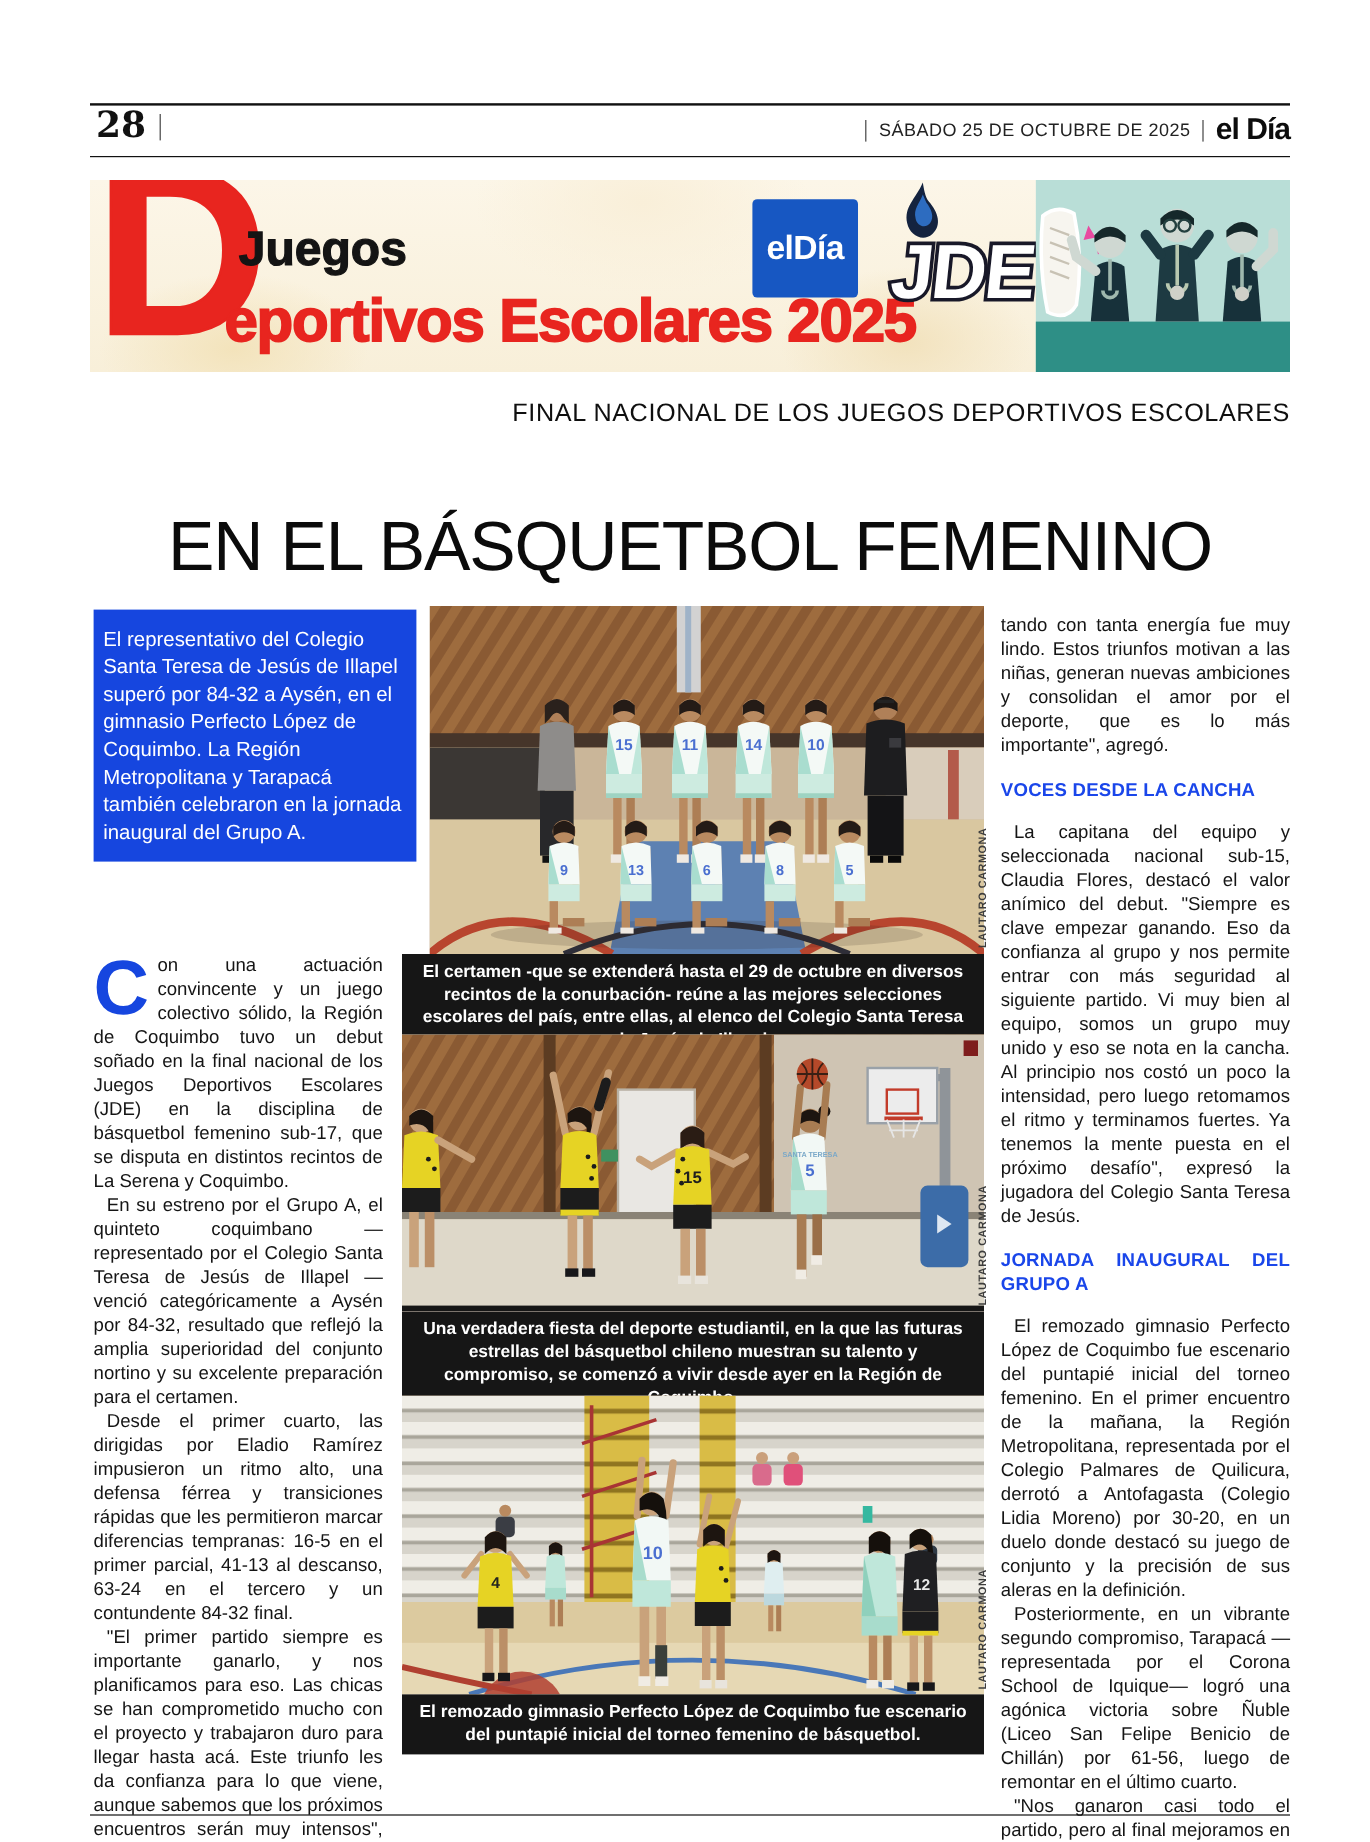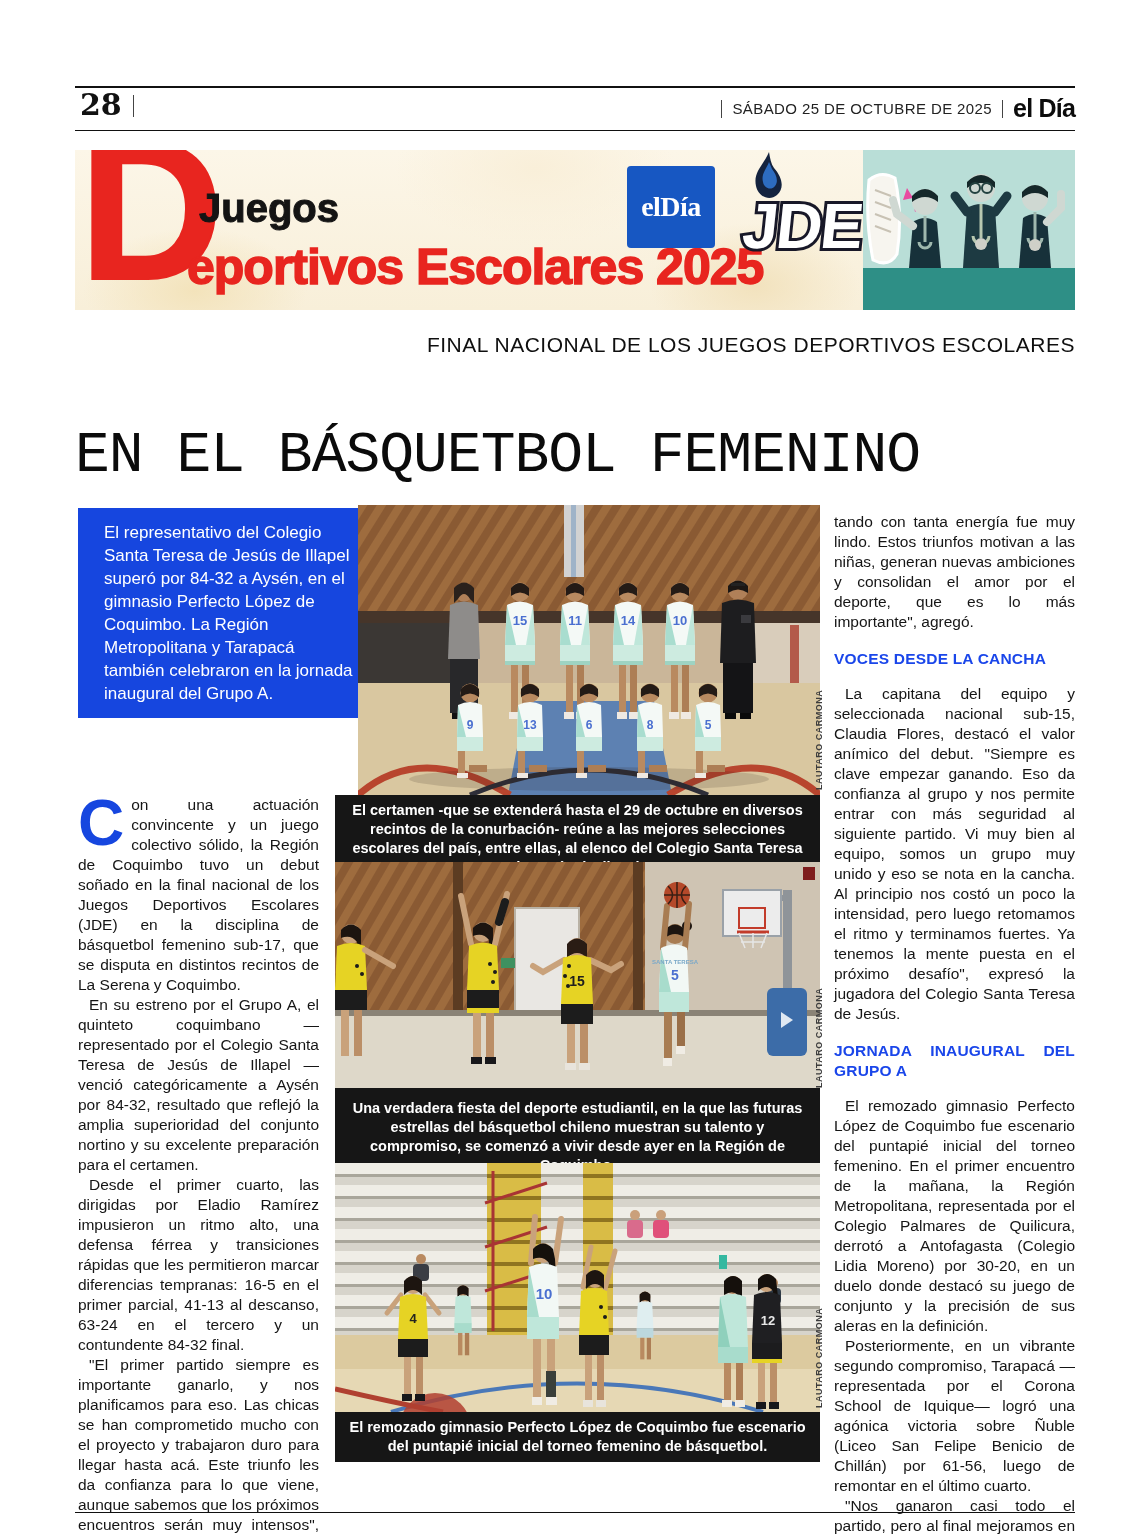--- a/index.html
+++ b/index.html
@@ -33,7 +33,7 @@
             letter-spacing:-1px;text-align:center;-webkit-text-stroke:1.5px #e8251f;}
   .eldia-box{position:absolute;left:552px;top:16px;width:88px;height:82px;background:#1757c2;
              border-radius:4px;display:flex;align-items:center;justify-content:center;
-             color:#fff;font-size:28px;font-weight:800;letter-spacing:-.5px;font-family:Liberation Serif, serif;}
+             color:#fff;font-size:28px;font-weight:800;letter-spacing:-.5px;}
   .jde-logo{position:absolute;left:648px;top:0px;width:160px;height:120px;}
   .banner-photo{position:absolute;right:0;top:0;width:212px;height:160px;}
 

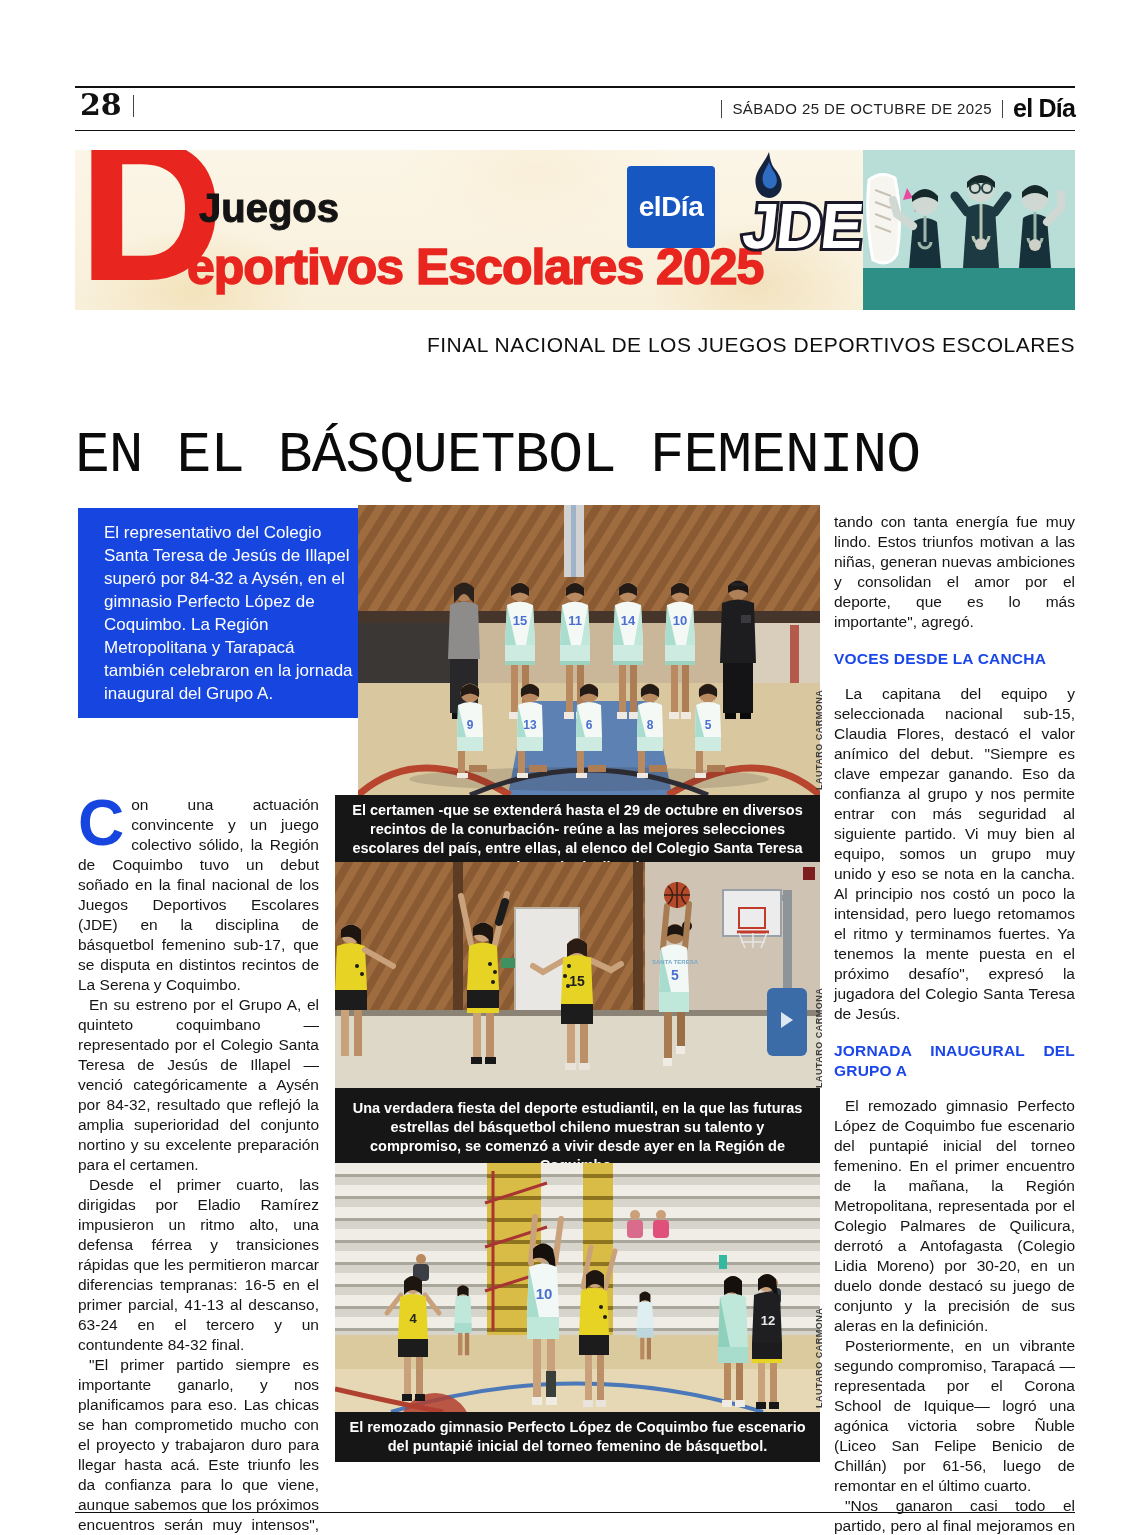--- a/index.html
+++ b/index.html
@@ -42,8 +42,8 @@
           font-size:21px;font-weight:400;letter-spacing:.5px;color:#0f0f0f;}
   .h1{position:absolute;left:75px;top:362px;width:1000px;text-align:center;font-size:52px;
       font-weight:700;color:#2050ee;letter-spacing:-.5px;-webkit-text-stroke:1.4px #2050ee;line-height:1.1;}
-  .h2{position:absolute;left:75px;top:424px;width:1000px;font-size:58px;
-      font-weight:400;color:#0b0b0b;letter-spacing:-1px;line-height:1.1;font-family:Liberation Mono, monospace;}
+  .h2{position:absolute;left:75px;top:424px;width:1000px;text-align:center;font-size:58px;
+      font-weight:400;color:#0b0b0b;letter-spacing:-1px;line-height:1.1;}
 
   .lead-box{position:absolute;left:78px;top:508px;width:253px;background:#1646df;color:#fff;
             padding:13px 26px;font-size:17px;line-height:23px;font-weight:400;}

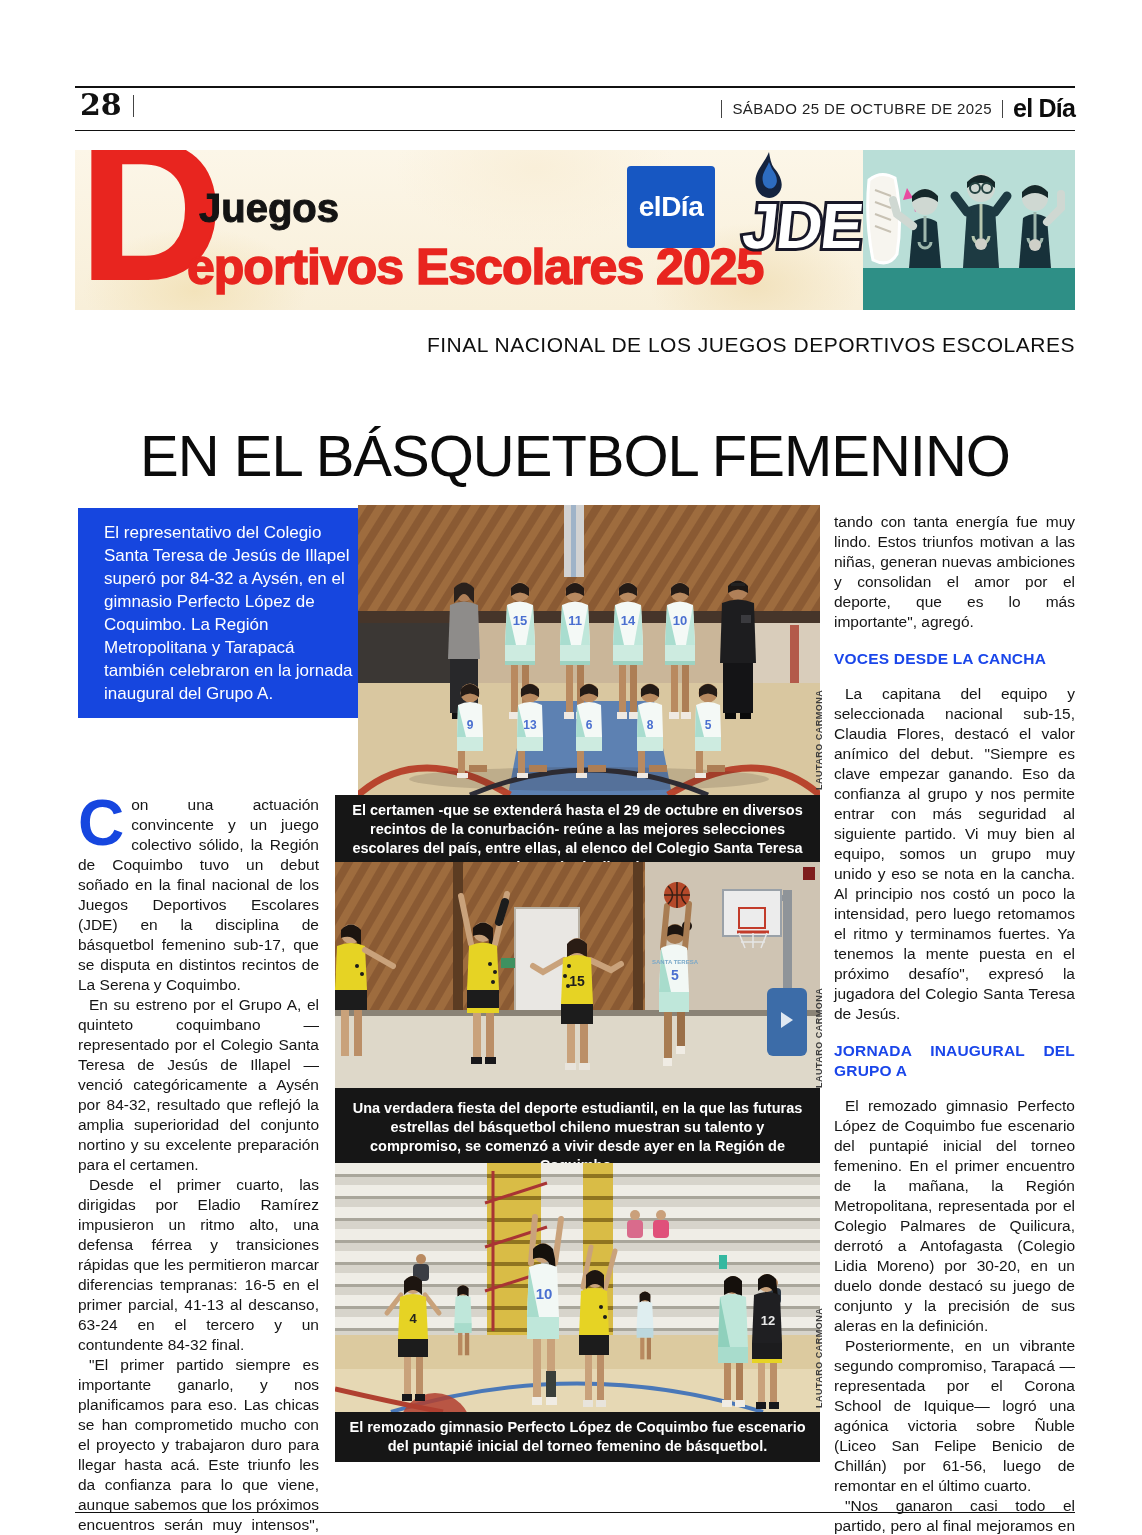--- a/index.html
+++ b/index.html
@@ -46,7 +46,7 @@
       font-weight:400;color:#0b0b0b;letter-spacing:-1px;line-height:1.1;}
 
   .lead-box{position:absolute;left:78px;top:508px;width:253px;background:#1646df;color:#fff;
-            padding:13px 26px;font-size:17px;line-height:23px;font-weight:400;}
+            padding:13px 8px;font-size:17px;line-height:23px;font-weight:400;}
 
   .photo{position:absolute;overflow:hidden;background:#cbb79c;}
   .photo svg{display:block;width:100%;height:100%;}

